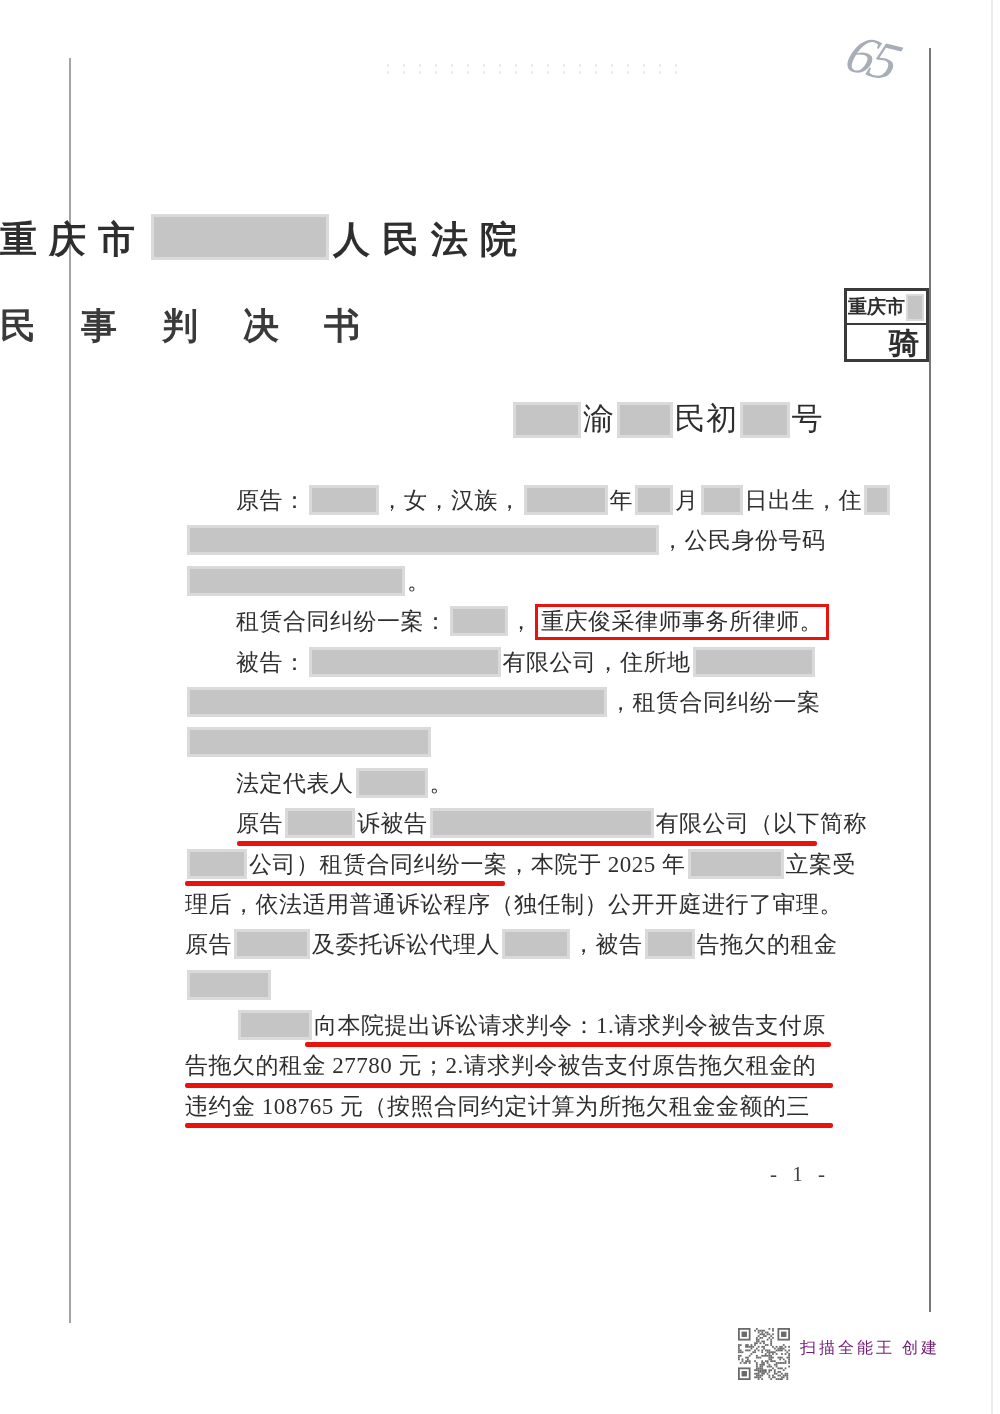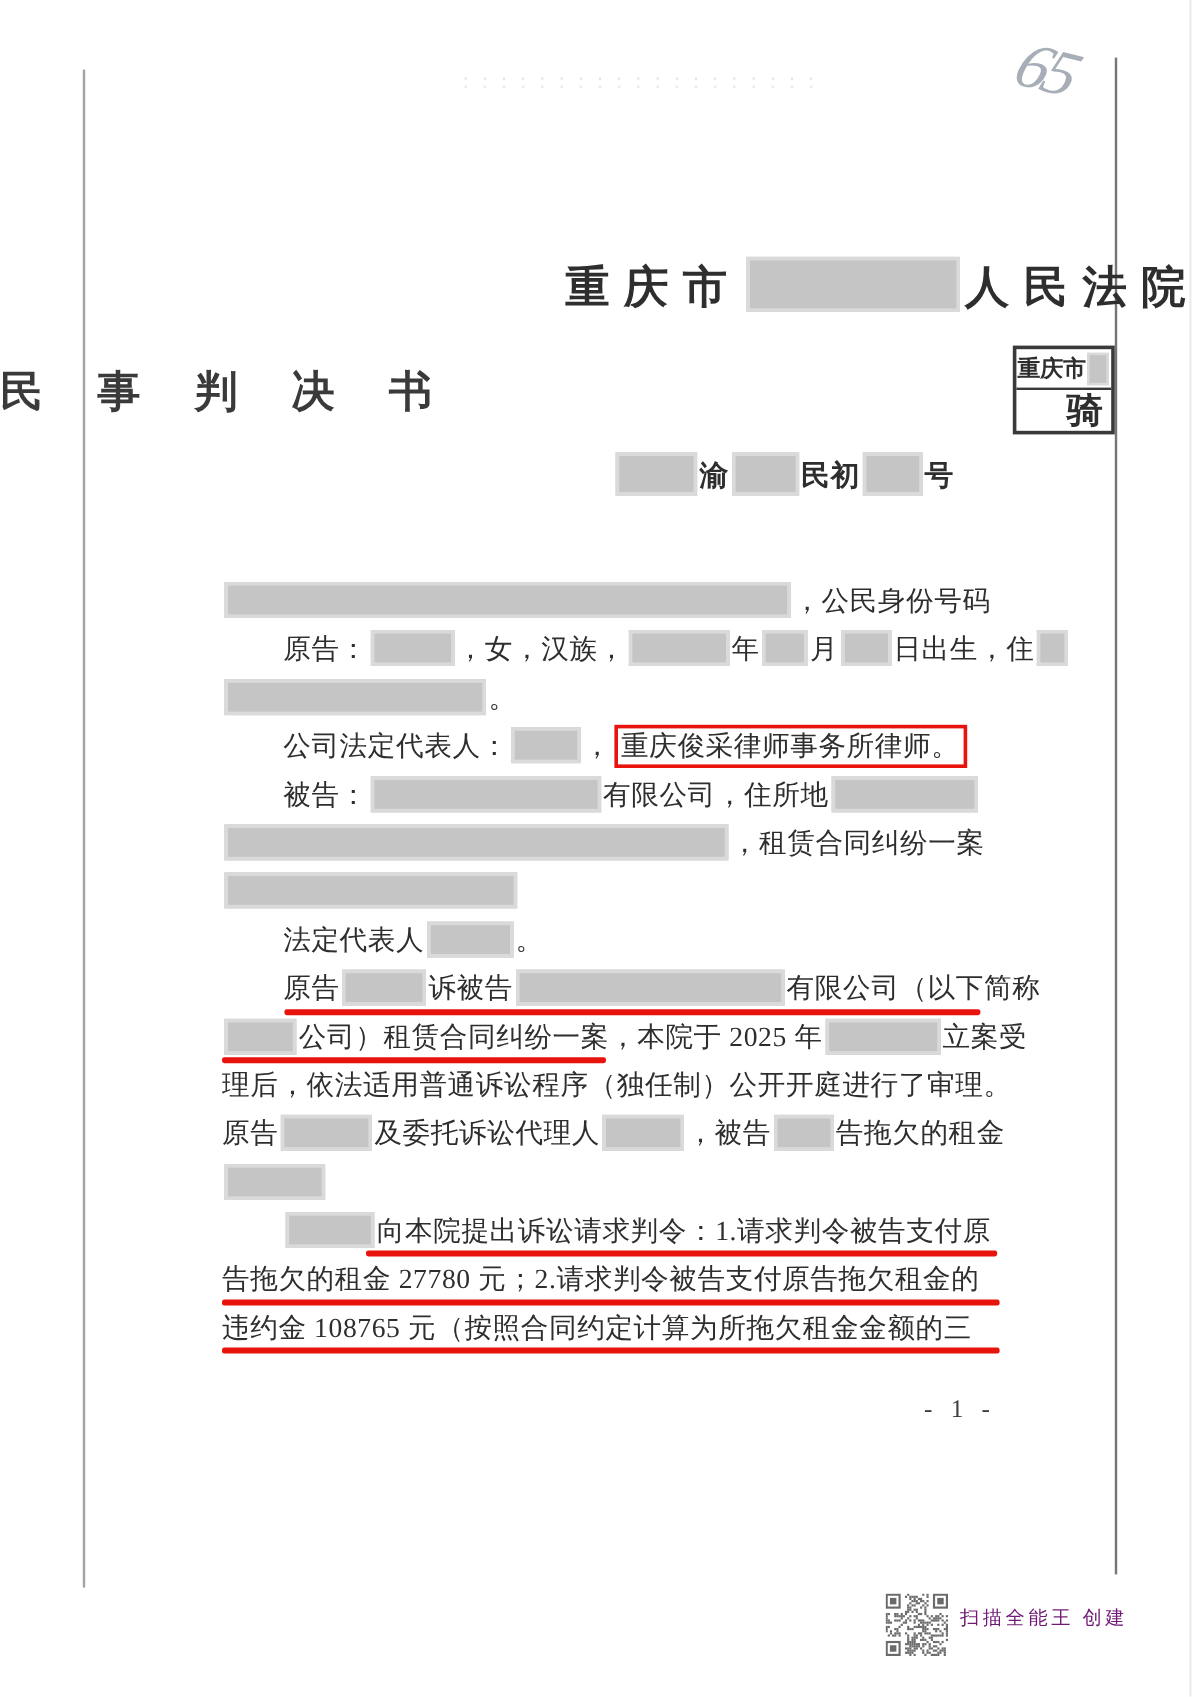--- a/index.html
+++ b/index.html
@@ -24,7 +24,7 @@
   .stamp-row1 .redact{width:25px;height:23px;margin-left:1px;border-width:2px;vertical-align:-5px;}
   .stamp-row2{flex:1;text-align:right;padding-right:7px;font-size:30px;font-weight:bold;line-height:36px;}
   
-  .court-line{position:absolute;left:0;top:214px;width:1000px;text-align:right;font-size:37px;
+  .court-line{position:absolute;left:0;top:214px;width:1000px;text-align:left;font-size:37px;
     font-weight:600;letter-spacing:12px;white-space:nowrap;}
   .court-line .redact{width:172px;height:40px;vertical-align:-8px;margin:0 4px;}
   .doc-type{position:absolute;left:0;top:302px;width:1000px;text-align:left;font-size:36px;

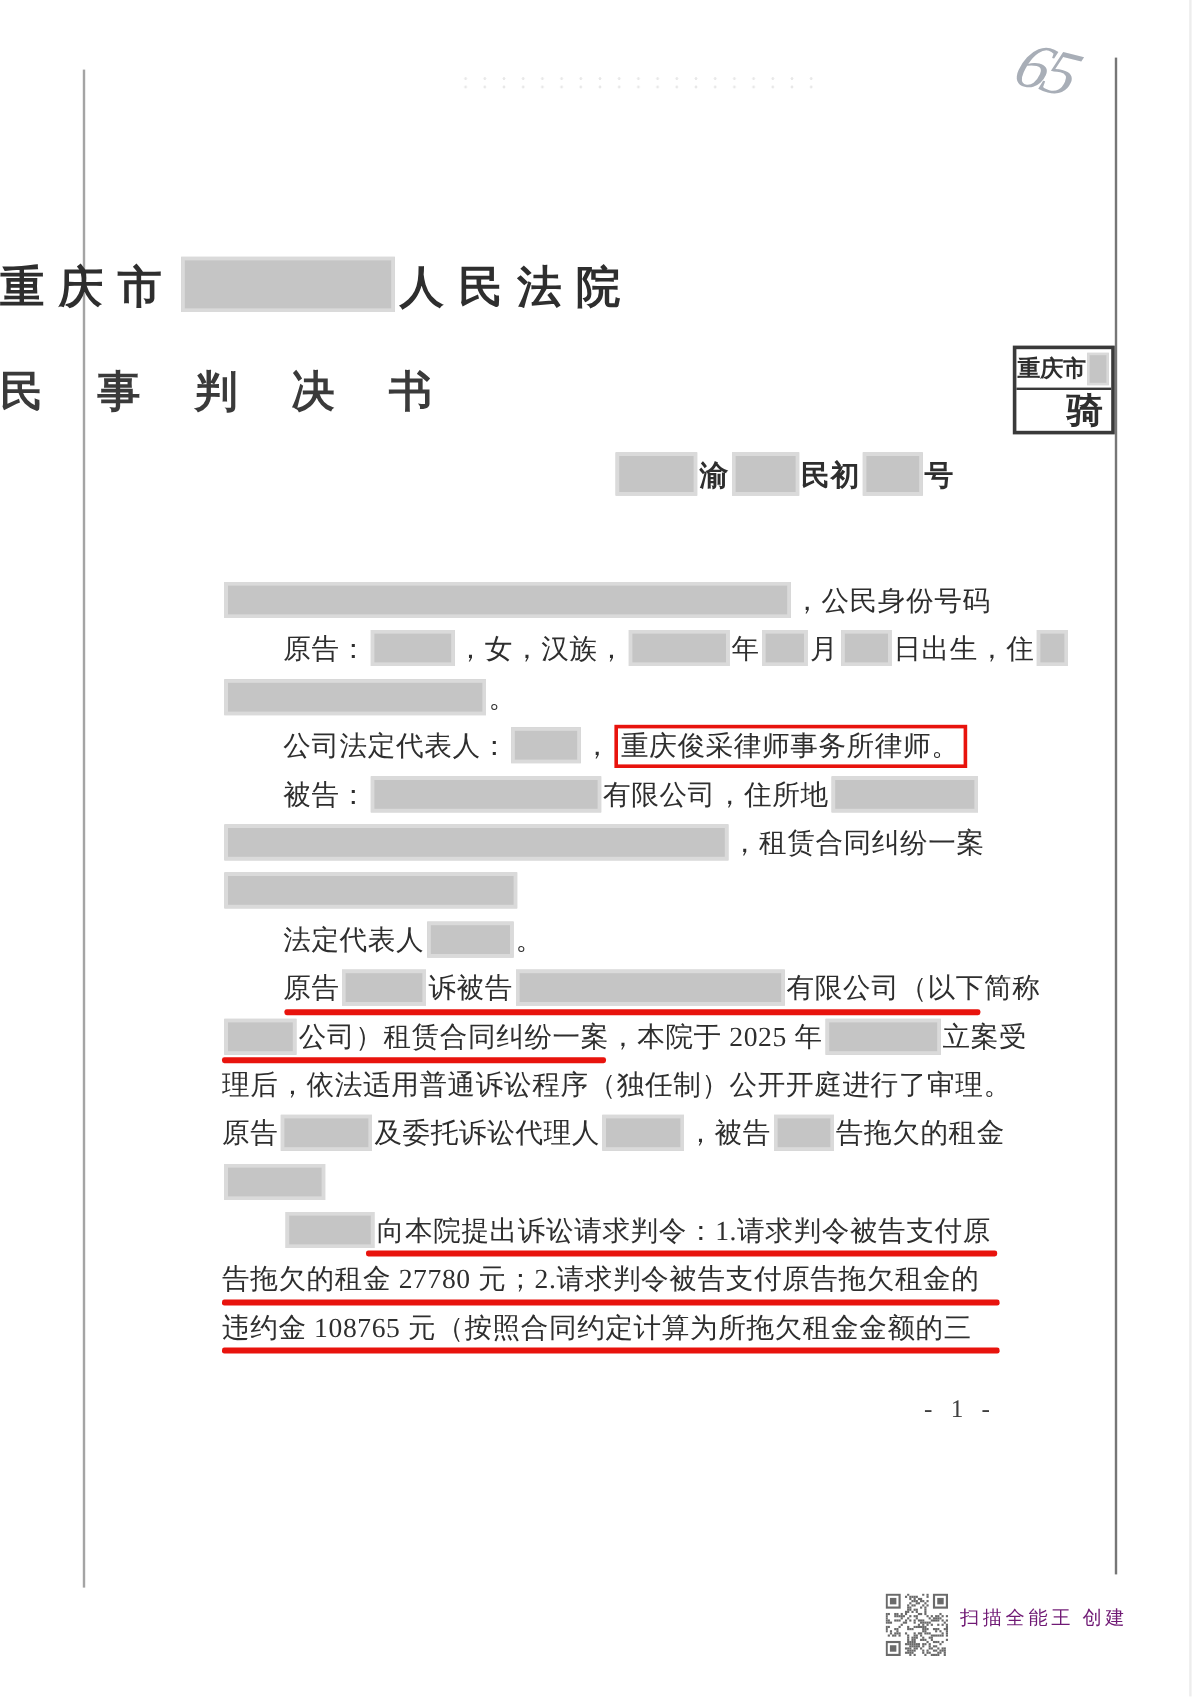--- a/index.html
+++ b/index.html
@@ -30,7 +30,7 @@
   .doc-type{position:absolute;left:0;top:302px;width:1000px;text-align:left;font-size:36px;
     font-weight:600;letter-spacing:18px;margin-right:-18px;color:#3a3a3a;white-space:nowrap;}
   
-  .case-line{position:absolute;left:511px;top:377px;font-size:24px;letter-spacing:.5px;white-space:nowrap;font-weight:bold;}
+  .case-line{position:absolute;left:511px;top:398px;font-size:31px;letter-spacing:.5px;white-space:nowrap;}
   .case-line .redact{height:30px;vertical-align:-9px;}
   
   .body-lines{position:absolute;left:185px;top:481px;width:664px;font-size:23px;letter-spacing:.5px;}

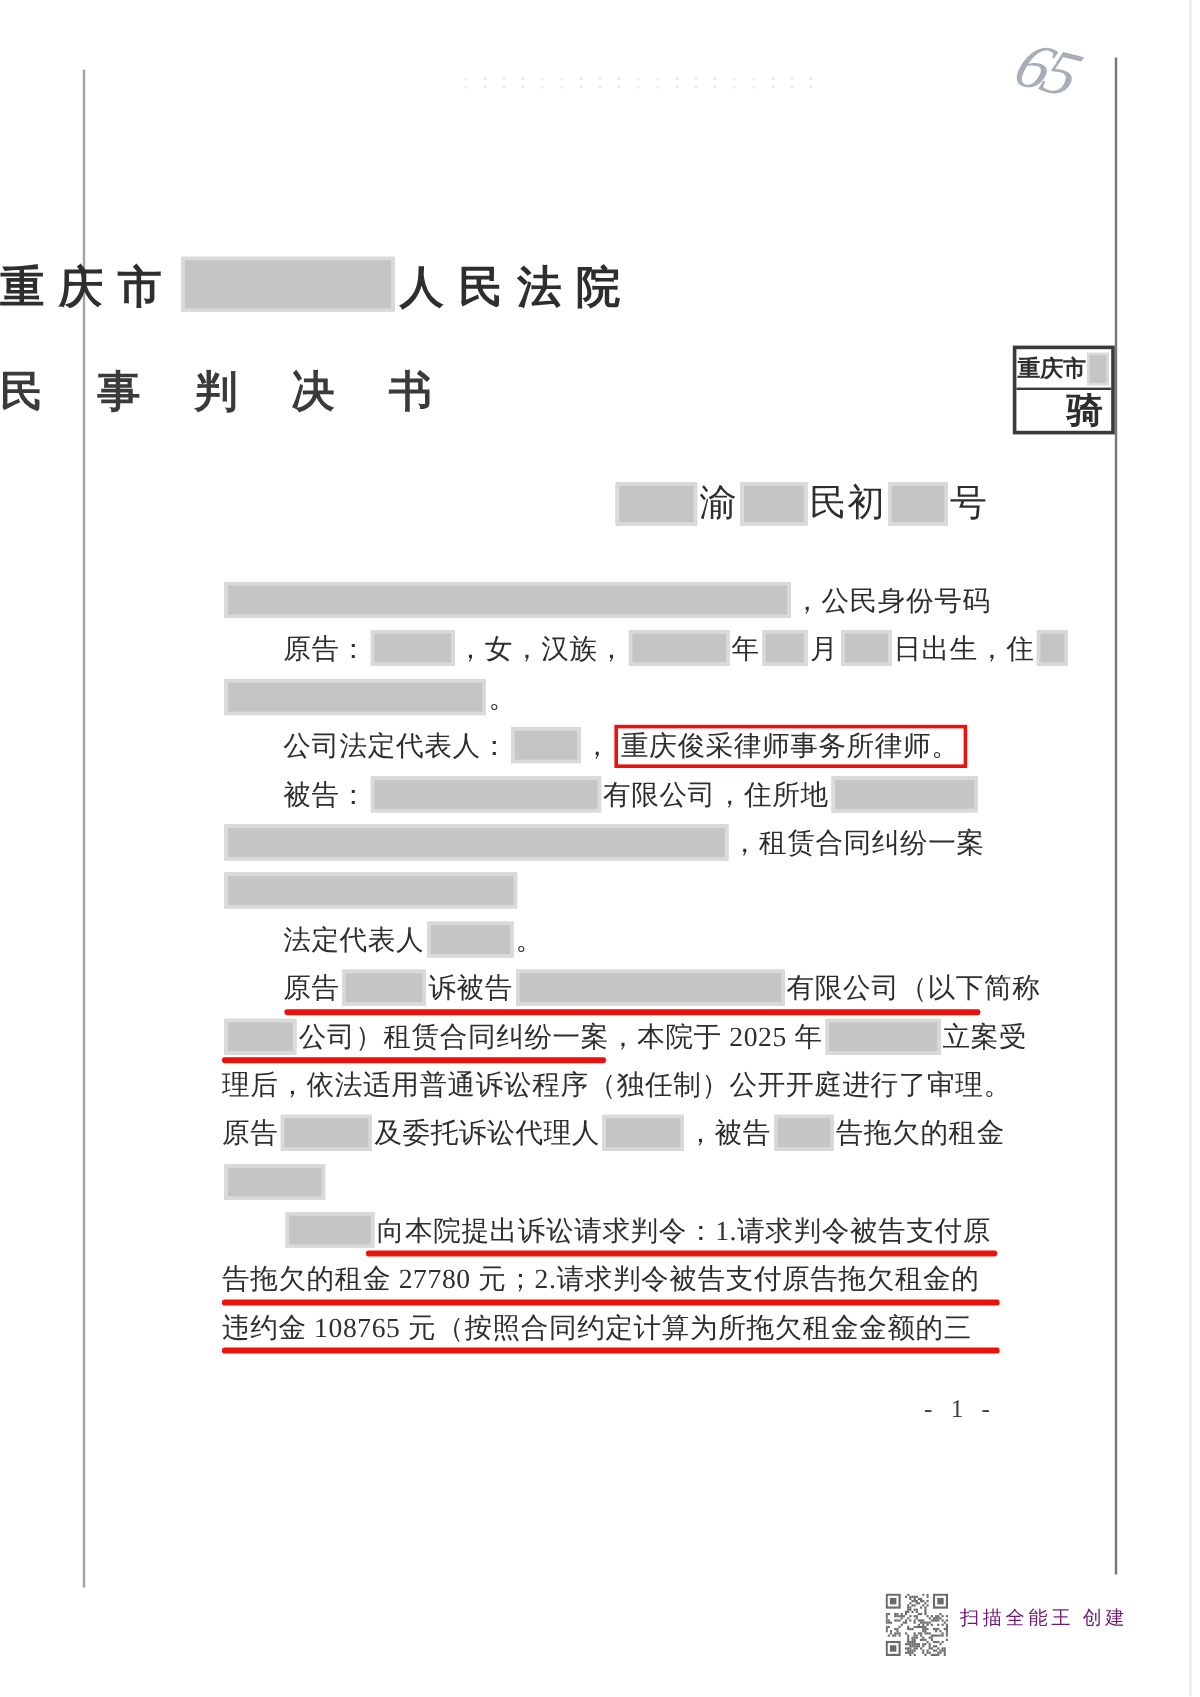--- a/index.html
+++ b/index.html
@@ -73,8 +73,8 @@
   <div class="case-line"><span class="redact" style="width: 62px;"></span><span>渝</span><span class="redact" style="width: 50px;"></span><span>民初</span><span class="redact" style="width: 44px;"></span><span>号</span></div>
 
   <div class="body-lines">
+      <div class="line indent"><span>原告：</span><span class="redact" style="width: 64px;"></span><span>，女，汉族，</span><span class="redact" style="width: 78px;"></span><span>年</span><span class="redact" style="width: 32px;"></span><span>月</span><span class="redact" style="width: 36px;"></span><span>日出生，住</span><span class="redact" style="width: 20px;"></span></div>
       <div class="line"><span class="redact" style="width: 466px;"></span><span>，公民身份号码</span></div>
-      <div class="line indent"><span>原告：</span><span class="redact" style="width: 64px;"></span><span>，女，汉族，</span><span class="redact" style="width: 78px;"></span><span>年</span><span class="redact" style="width: 32px;"></span><span>月</span><span class="redact" style="width: 36px;"></span><span>日出生，住</span><span class="redact" style="width: 20px;"></span></div>
       <div class="line"><span class="redact" style="width: 212px;"></span><span>。</span></div>
       <div class="line indent"><span>公司法定代表人：</span><span class="redact" style="width: 52px;"></span><span>，</span><span class="red-frame">重庆俊采律师事务所律师。</span></div>
       <div class="line indent"><span>被告：</span><span class="redact" style="width: 186px;"></span><span>有限公司，住所地</span><span class="redact" style="width: 116px;"></span></div>

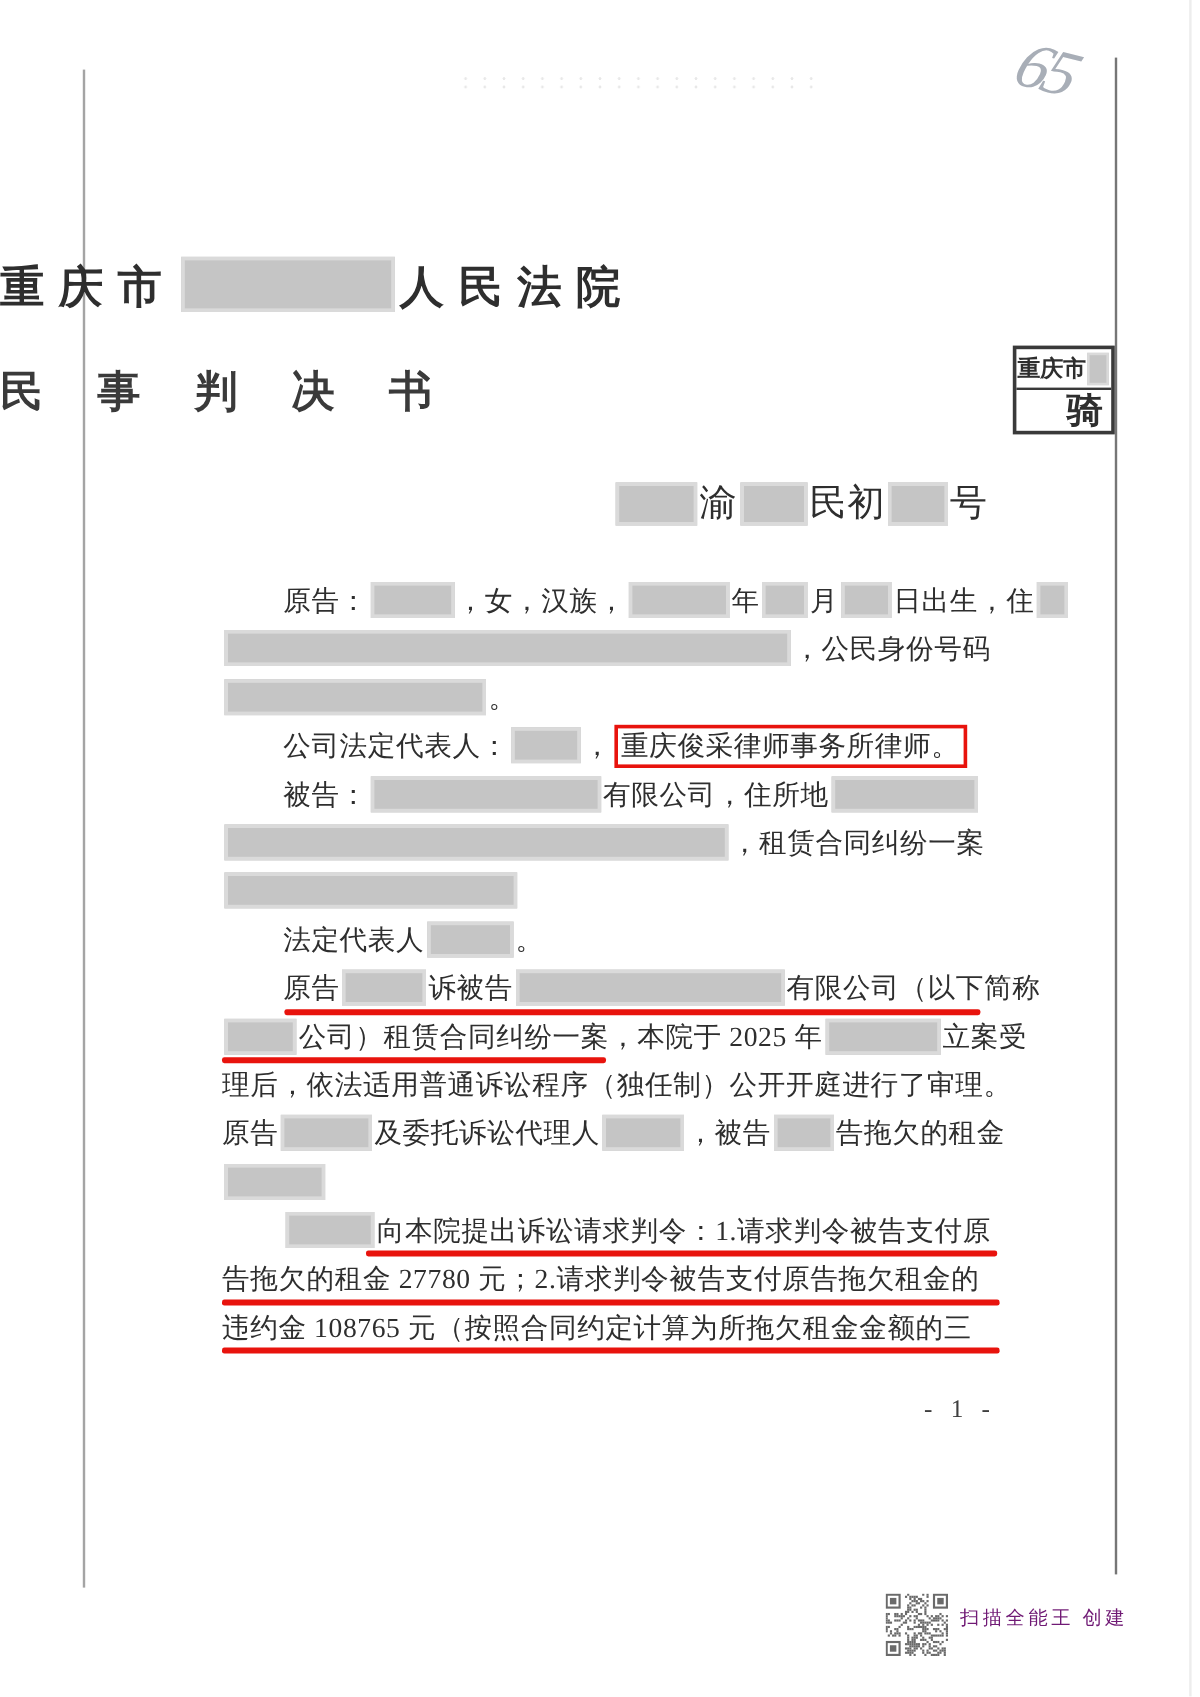--- a/index.html
+++ b/index.html
@@ -76,7 +76,7 @@
       <div class="line indent"><span>原告：</span><span class="redact" style="width: 64px;"></span><span>，女，汉族，</span><span class="redact" style="width: 78px;"></span><span>年</span><span class="redact" style="width: 32px;"></span><span>月</span><span class="redact" style="width: 36px;"></span><span>日出生，住</span><span class="redact" style="width: 20px;"></span></div>
       <div class="line"><span class="redact" style="width: 466px;"></span><span>，公民身份号码</span></div>
       <div class="line"><span class="redact" style="width: 212px;"></span><span>。</span></div>
-      <div class="line indent"><span>公司法定代表人：</span><span class="redact" style="width: 52px;"></span><span>，</span><span class="red-frame">重庆俊采律师事务所律师。</span></div>
+      <div class="line indent"><span>租赁合同纠纷一案：</span><span class="redact" style="width: 52px;"></span><span>，</span><span class="red-frame">重庆俊采律师事务所律师。</span></div>
       <div class="line indent"><span>被告：</span><span class="redact" style="width: 186px;"></span><span>有限公司，住所地</span><span class="redact" style="width: 116px;"></span></div>
       <div class="line"><span class="redact" style="width: 414px;"></span><span>，租赁合同纠纷一案</span></div>
       <div class="line"><span class="redact" style="width: 238px;"></span></div>

